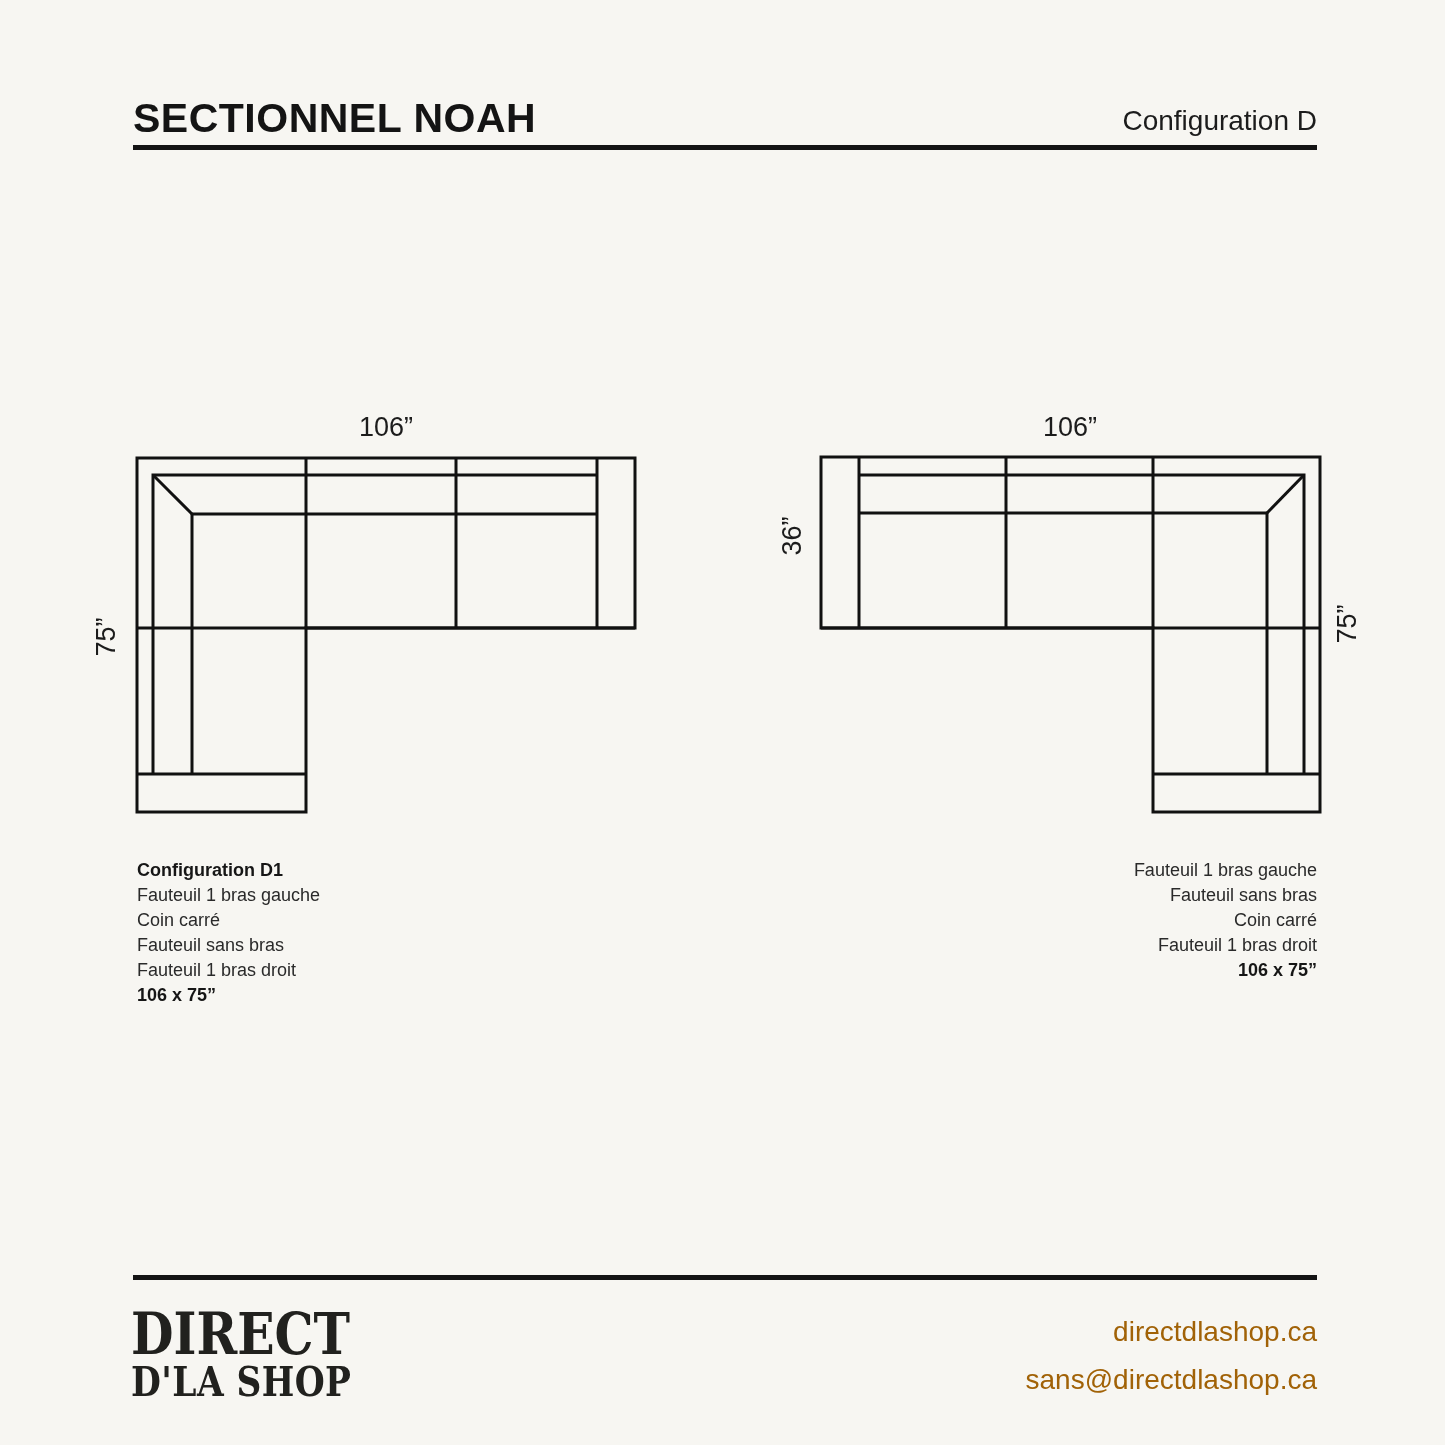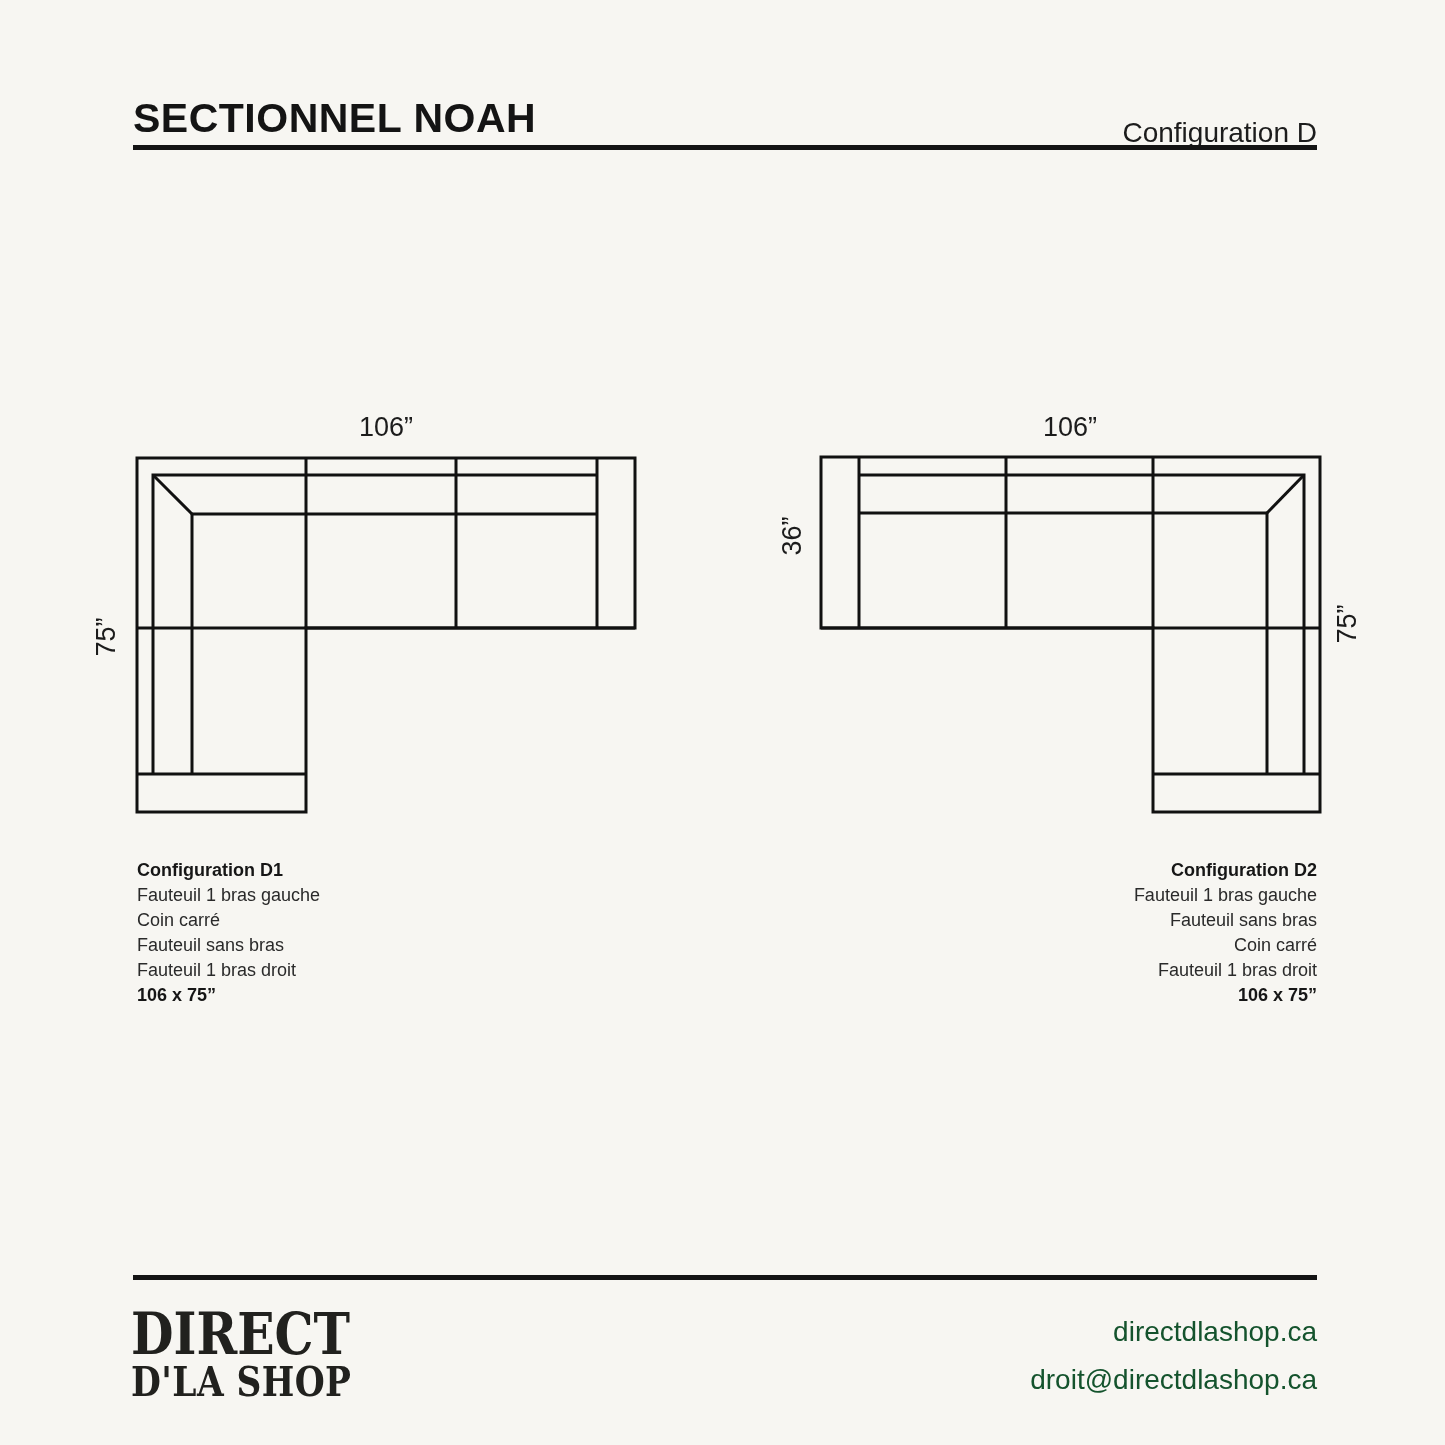--- a/index.html
+++ b/index.html
@@ -21,7 +21,7 @@
   }
   .config-label {
     left: 997px; top: 105px; width: 320px;
-    text-align: right; font-size: 28px; font-weight: 400; color: #1c1c1c; margin-top: 12px;
+    text-align: right; font-size: 28px; font-weight: 400; color: #1c1c1c;
   }
   .rule {
     left: 133px; width: 1184px; height: 5px; background: #141414;

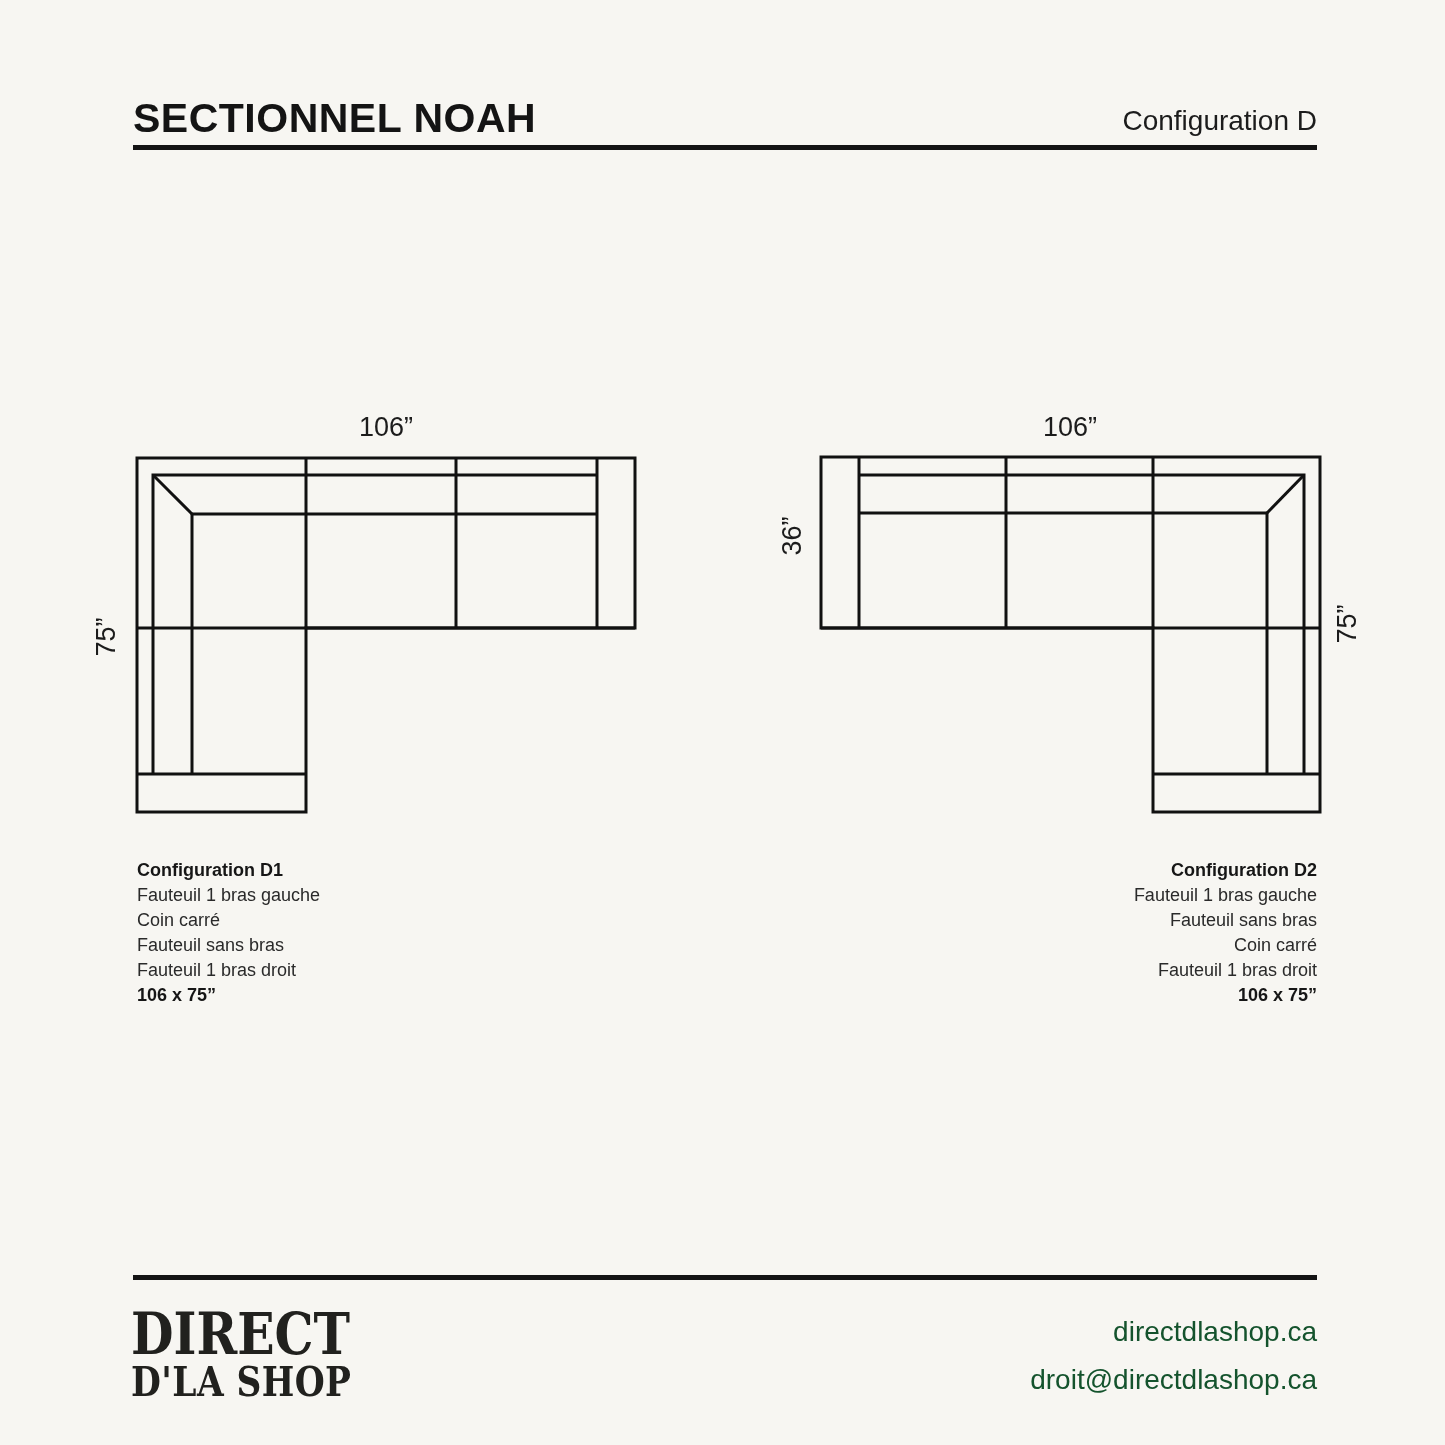--- a/index.html
+++ b/index.html
@@ -114,7 +114,6 @@
   </div>
 
   <div class="abs spec spec-right">
-    <div class="spec-name">Configuration D2</div>
     <div>Fauteuil 1 bras gauche</div>
     <div>Fauteuil sans bras</div>
     <div>Coin carré</div>

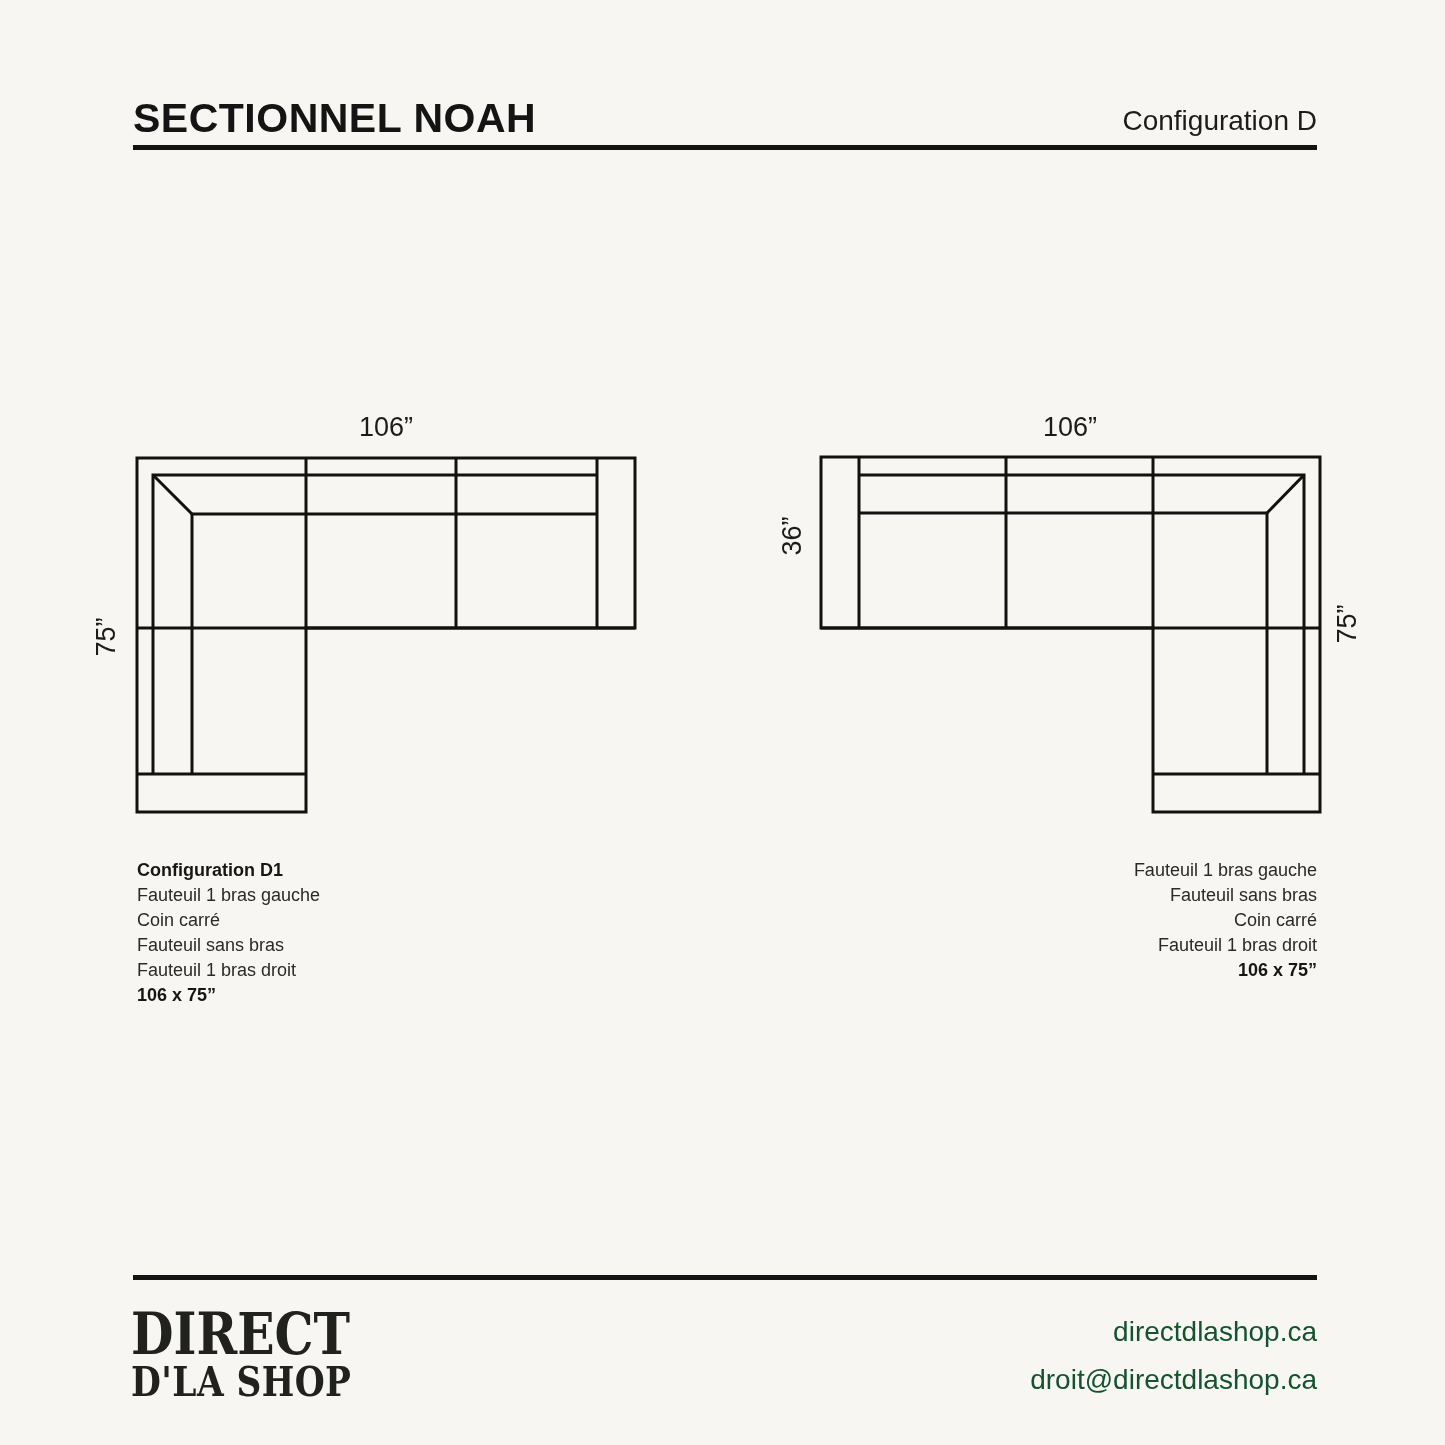--- a/index.html
+++ b/index.html
@@ -59,7 +59,7 @@
   }
   .contact {
     left: 917px; width: 400px; text-align: right;
-    font-size: 28px; color: #14532d;
+    font-size: 28px; color: #a16207;
   }
   .contact-web { top: 1316px; }
   .contact-email { top: 1364px; }

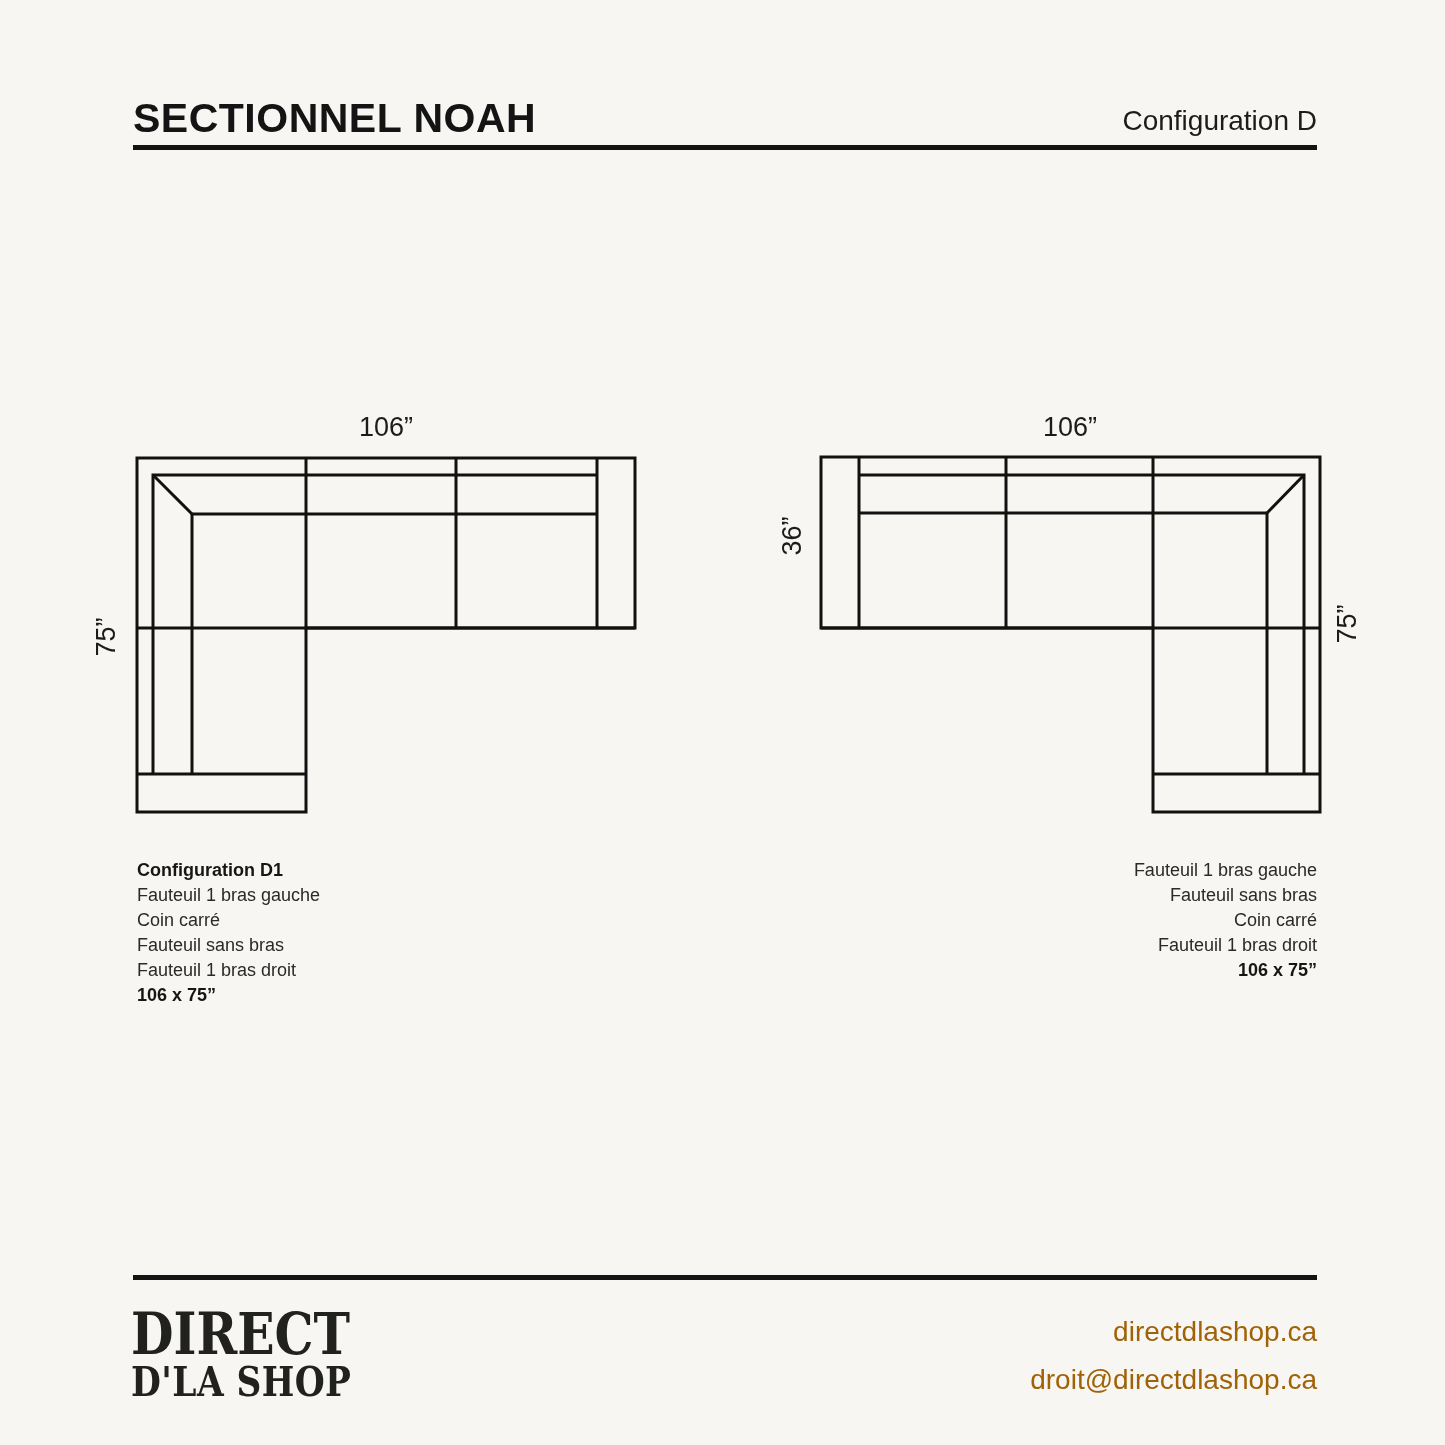--- a/index.html
+++ b/index.html
@@ -125,7 +125,7 @@
   <div class="abs brand-top">DIRECT</div>
   <div class="abs brand-bottom">D'LA SHOP</div>
   <div class="abs contact contact-web">directdlashop.ca</div>
-  <div class="abs contact contact-email">droit@directdlashop.ca</div>
+  <div class="abs contact contact-email">sans@directdlashop.ca</div>
 
 </div>
 

